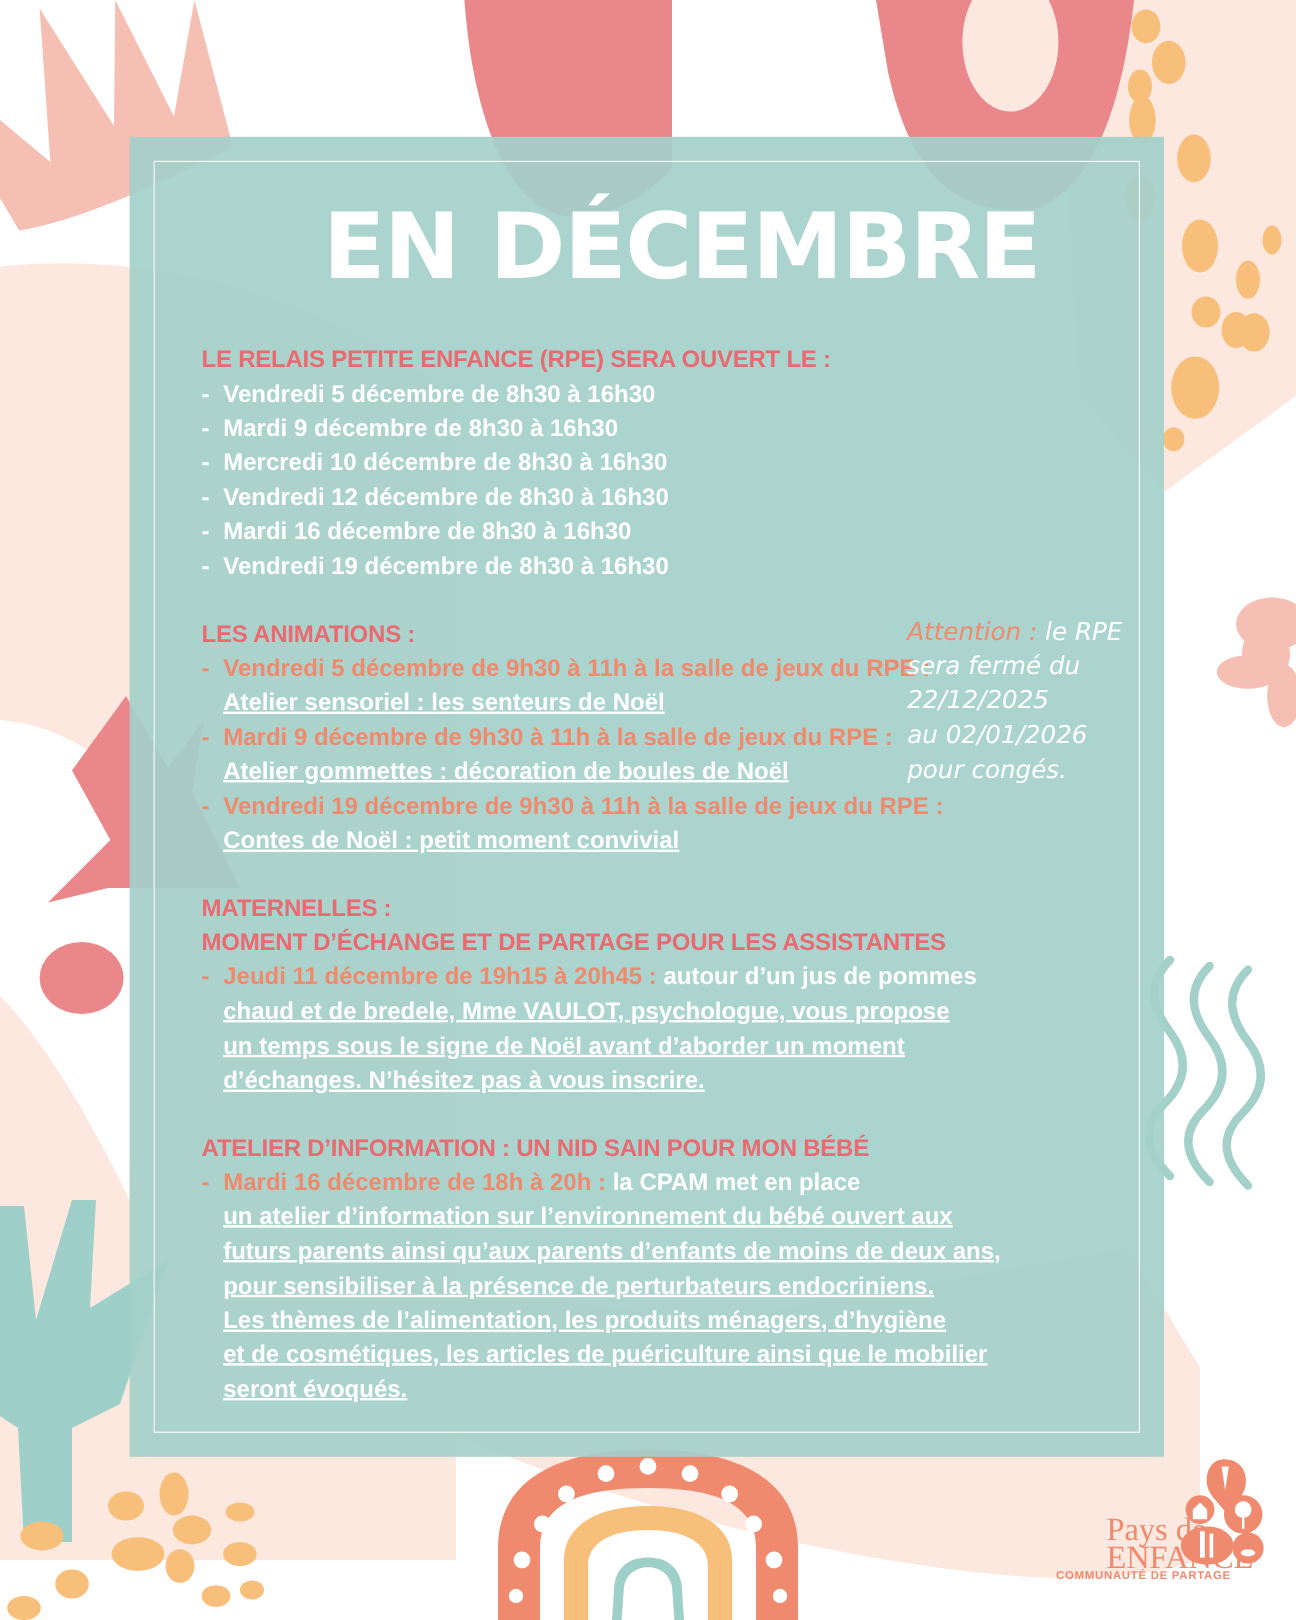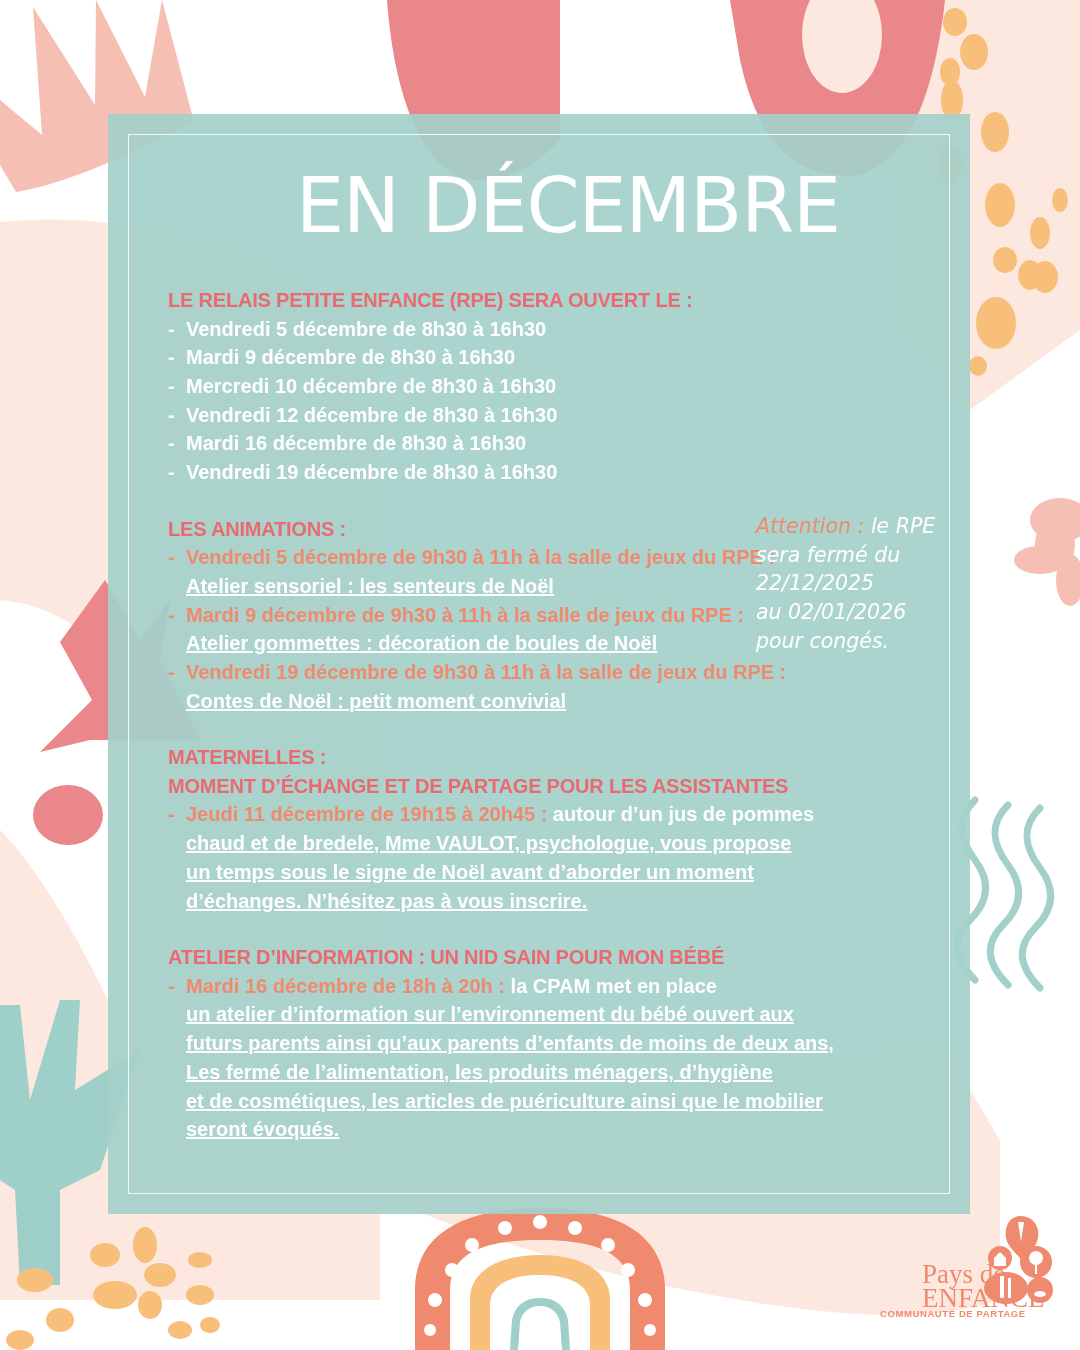--- a/index.html
+++ b/index.html
@@ -16,7 +16,7 @@
   }
   .title {
     position: absolute; left: 10px; right: 0; top: 54px; text-align: center;
-    color: #ffffff; font-family: "DejaVu Sans", sans-serif; font-weight: normal;
+    color: #ffffff; font-family: "DejaVu Sans", sans-serif; font-weight: bold;
     font-size: 76px; letter-spacing: -1px; line-height: 1; padding-left: 48px;
   }
   .content { position: absolute; left: 60px; top: 172px; width: 760px; }

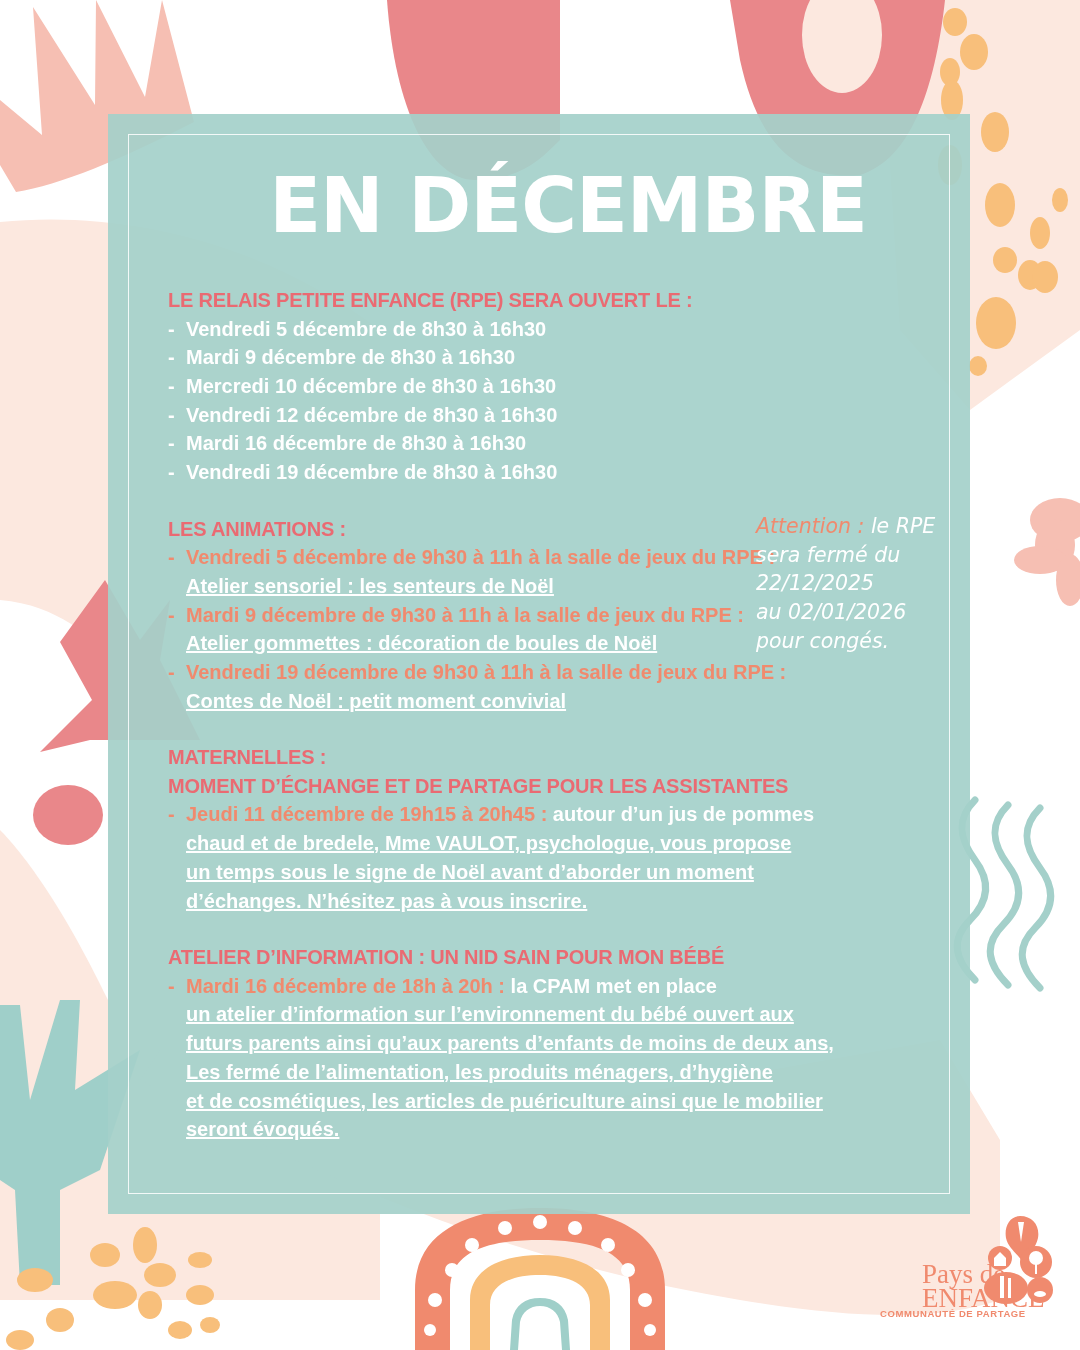--- a/index.html
+++ b/index.html
@@ -181,6 +181,7 @@
       <div class="line"><span class="dash orange">-</span><span class="orange">Mardi 16 décembre de 18h à 20h :</span><span> la CPAM met en place</span></div>
       <div class="line indent">un atelier d’information sur l’environnement du bébé ouvert aux</div>
       <div class="line indent">futurs parents ainsi qu’aux parents d’enfants de moins de deux ans,</div>
+      <div class="line indent">pour sensibiliser à la présence de perturbateurs endocriniens.</div>
       <div class="line indent">Les fermé de l’alimentation, les produits ménagers, d’hygiène</div>
       <div class="line indent">et de cosmétiques, les articles de puériculture ainsi que le mobilier</div>
       <div class="line indent">seront évoqués.</div>

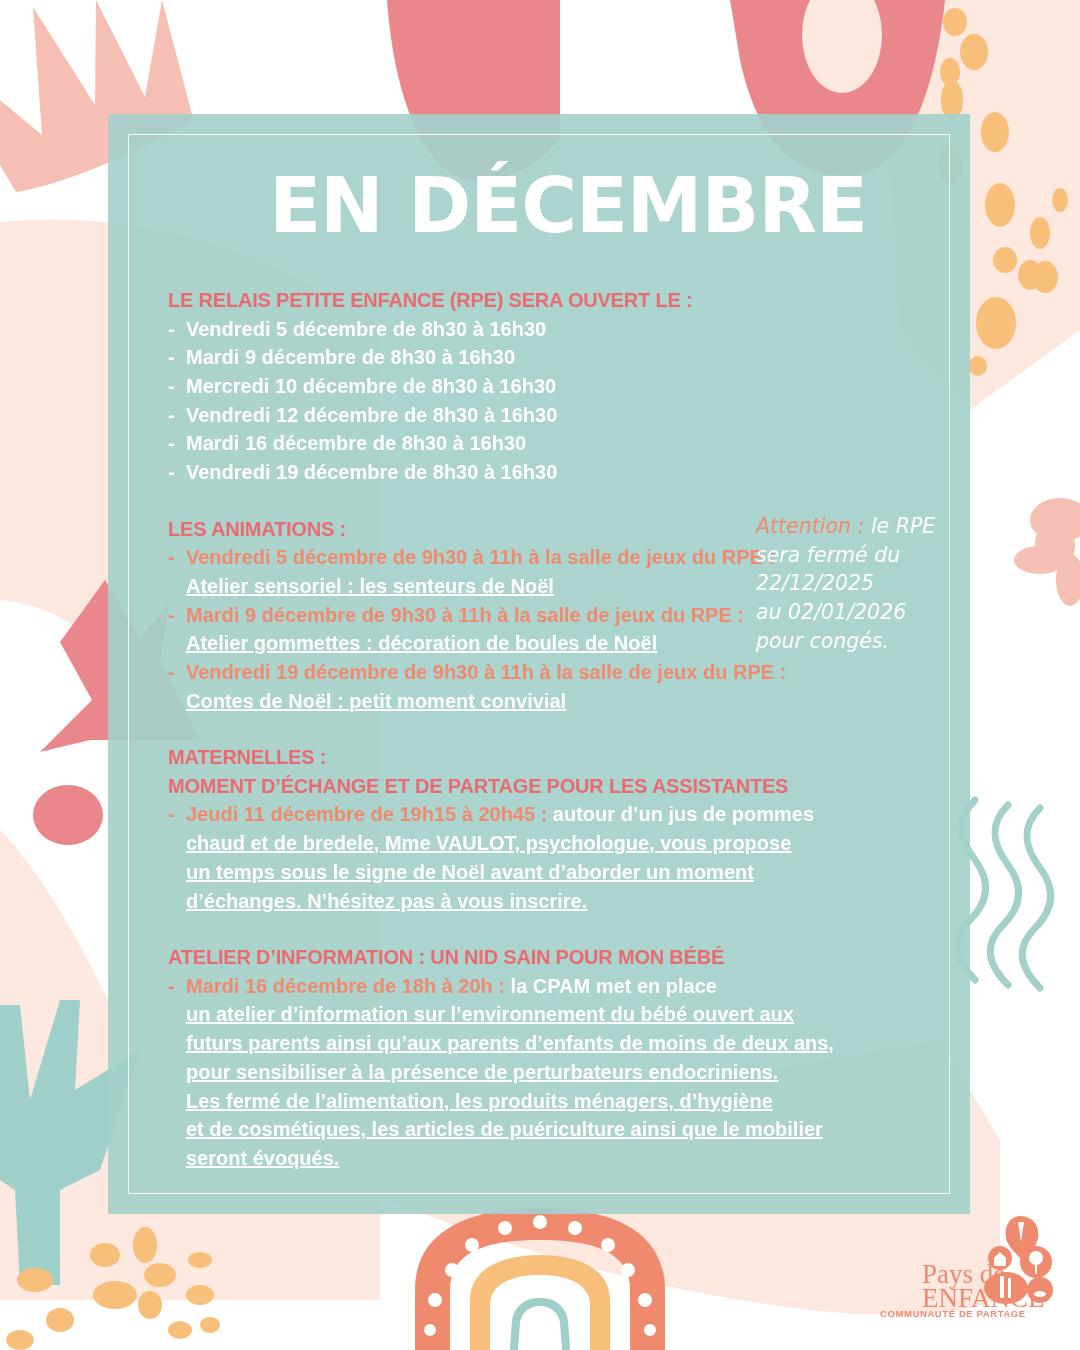--- a/index.html
+++ b/index.html
@@ -182,7 +182,7 @@
       <div class="line indent">un atelier d’information sur l’environnement du bébé ouvert aux</div>
       <div class="line indent">futurs parents ainsi qu’aux parents d’enfants de moins de deux ans,</div>
       <div class="line indent">pour sensibiliser à la présence de perturbateurs endocriniens.</div>
-      <div class="line indent">Les fermé de l’alimentation, les produits ménagers, d’hygiène</div>
+      <div class="line indent">Les thèmes de l’alimentation, les produits ménagers, d’hygiène</div>
       <div class="line indent">et de cosmétiques, les articles de puériculture ainsi que le mobilier</div>
       <div class="line indent">seront évoqués.</div>
     </div>

